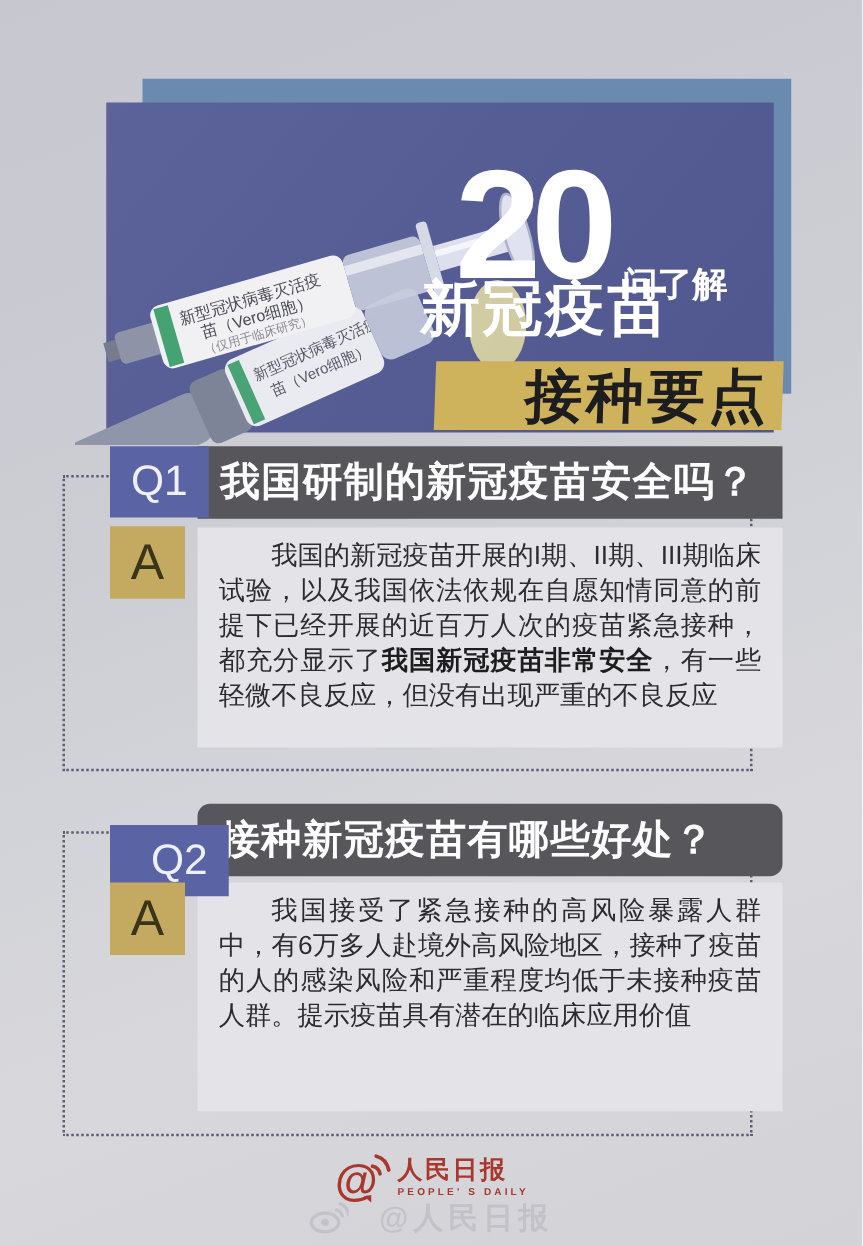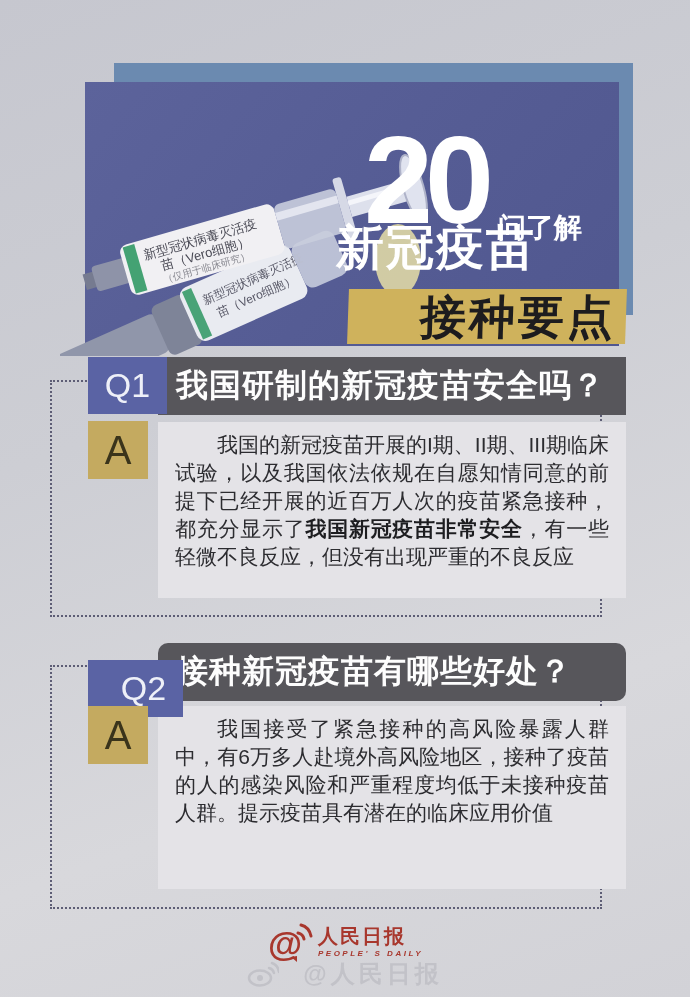--- a/index.html
+++ b/index.html
@@ -52,7 +52,7 @@
             display:flex;justify-content:center;align-items:flex-start;gap:5px;color:#a8372d;}
   .logo-texts{display:flex;flex-direction:column;margin-top:4px;}
   .logo-name{font-size:20px;font-weight:800;letter-spacing:2px;line-height:1.1;}
-  .logo-sub{font-size:8px;font-weight:700;letter-spacing:2.5px;margin-top:2px;font-style:italic;}
+  .logo-sub{font-size:8px;font-weight:700;letter-spacing:2.5px;margin-top:2px;}
   .watermark-row{position:absolute;left:0;top:958px;width:100%;z-index:2;
                  display:flex;justify-content:center;align-items:center;gap:24px;
                  color:#c2c2c8;font-size:24px;letter-spacing:4px;font-weight:700;}

